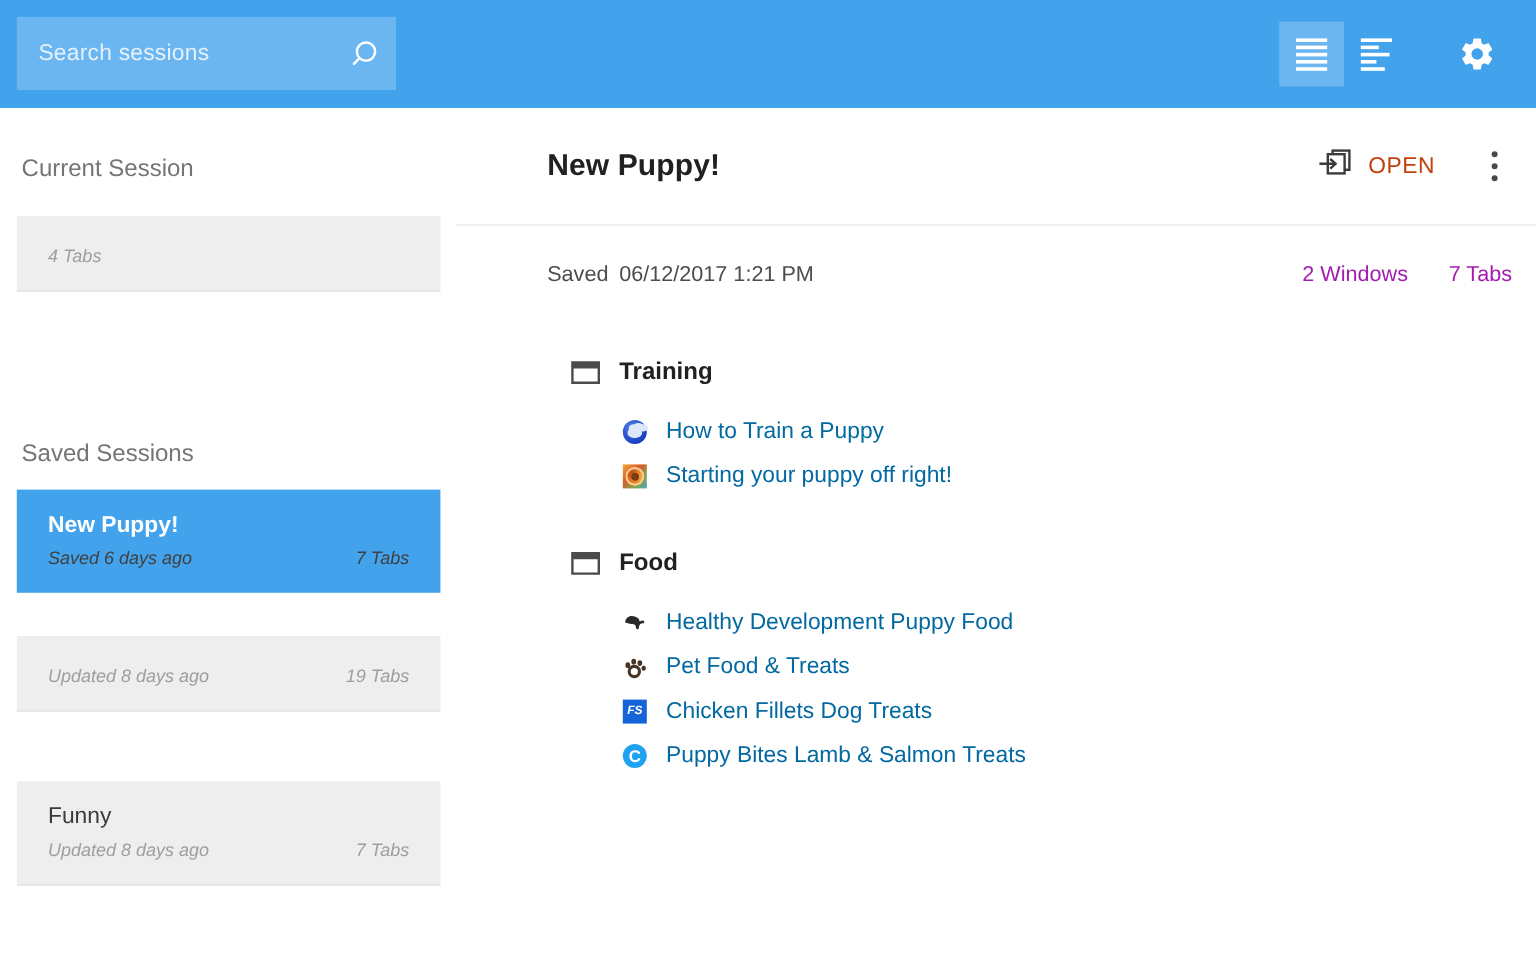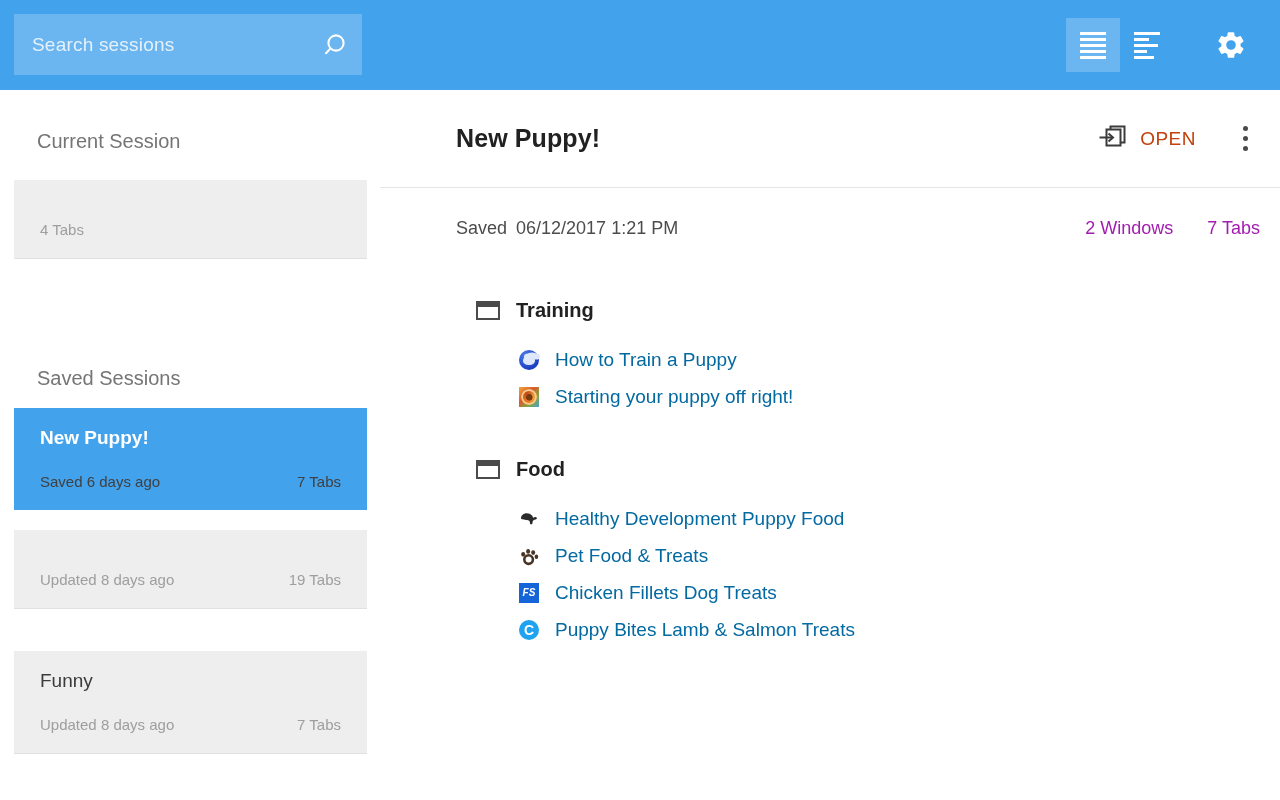--- a/index.html
+++ b/index.html
@@ -19,7 +19,7 @@
   }
   .search-box {
     position: absolute; left: 14px; top: 14px;
-    width: 348px; height: 61px;
+    width: 316px; height: 61px;
     background: rgba(255,255,255,0.22);
     display: flex; align-items: center;
   }

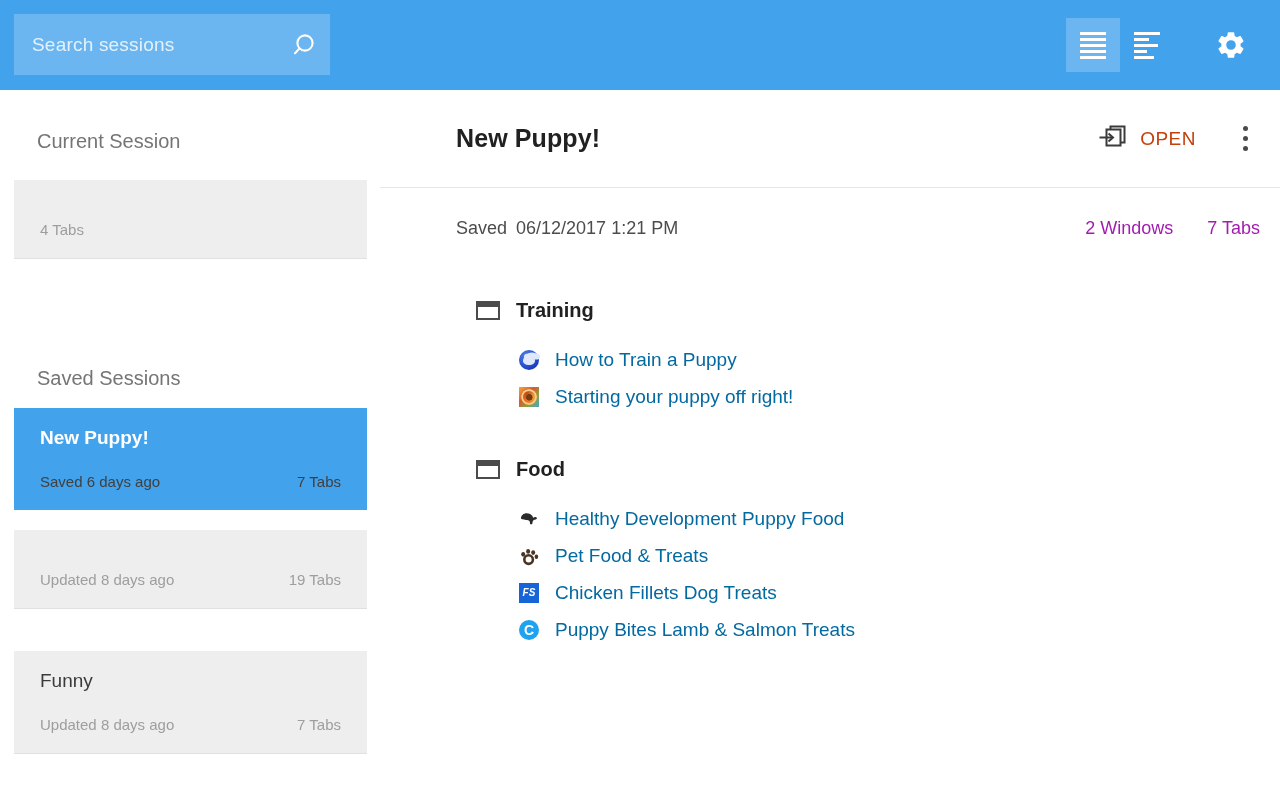--- a/index.html
+++ b/index.html
@@ -62,7 +62,6 @@
     position: absolute; top: 90px; left: 0;
     width: 380px; height: 536px;
     background: #ffffff;
-    padding-left: 19px;
   }
   .section-title {
     color: #757575;

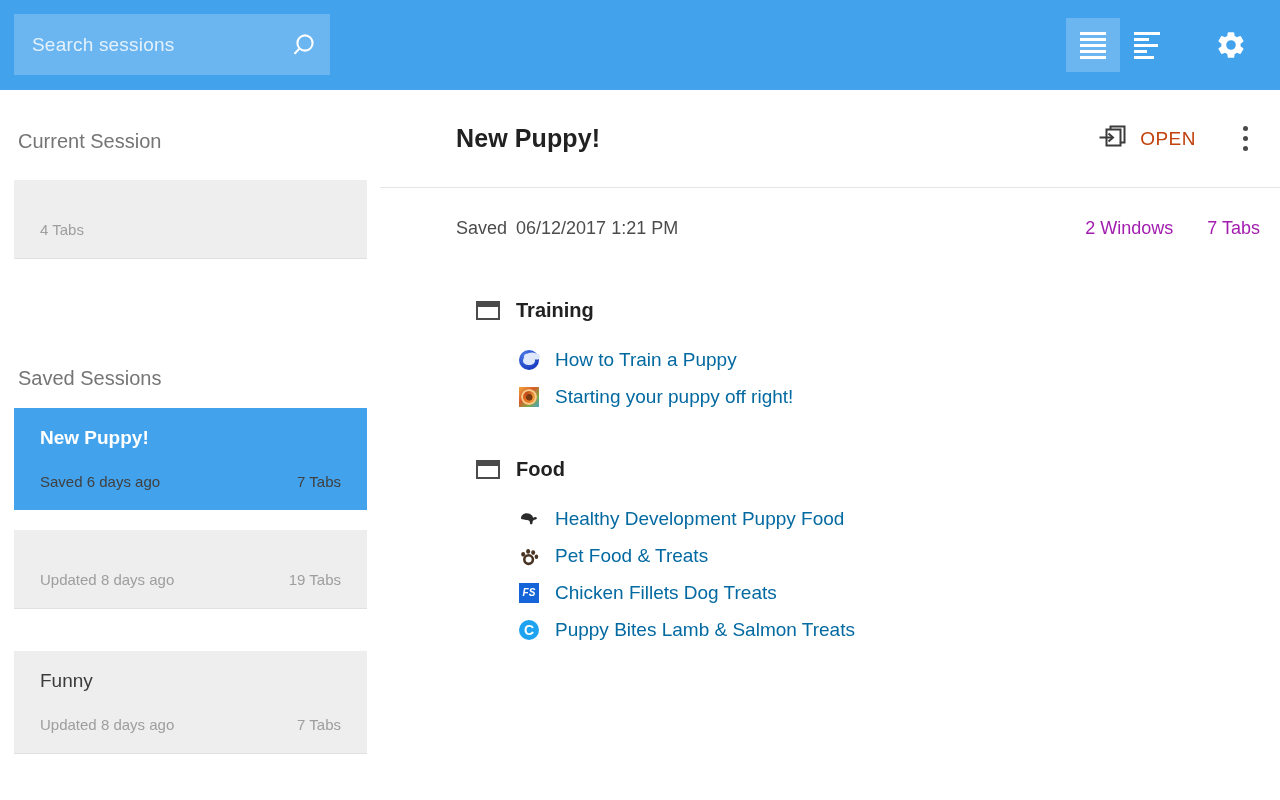--- a/index.html
+++ b/index.html
@@ -88,7 +88,8 @@
   .sess-card.active .sess-title { color: #ffffff; font-weight: bold; }
   .sess-sub-row {
     display: flex; justify-content: space-between; align-items: flex-end;
-    margin-top: 23px;
+    margin-top: 7px;
+    font-style: italic;
   }
   .sess-sub { font-size: 15px; color: #9e9e9e; }
   .sess-card.active .sess-sub { color: #404040; }

